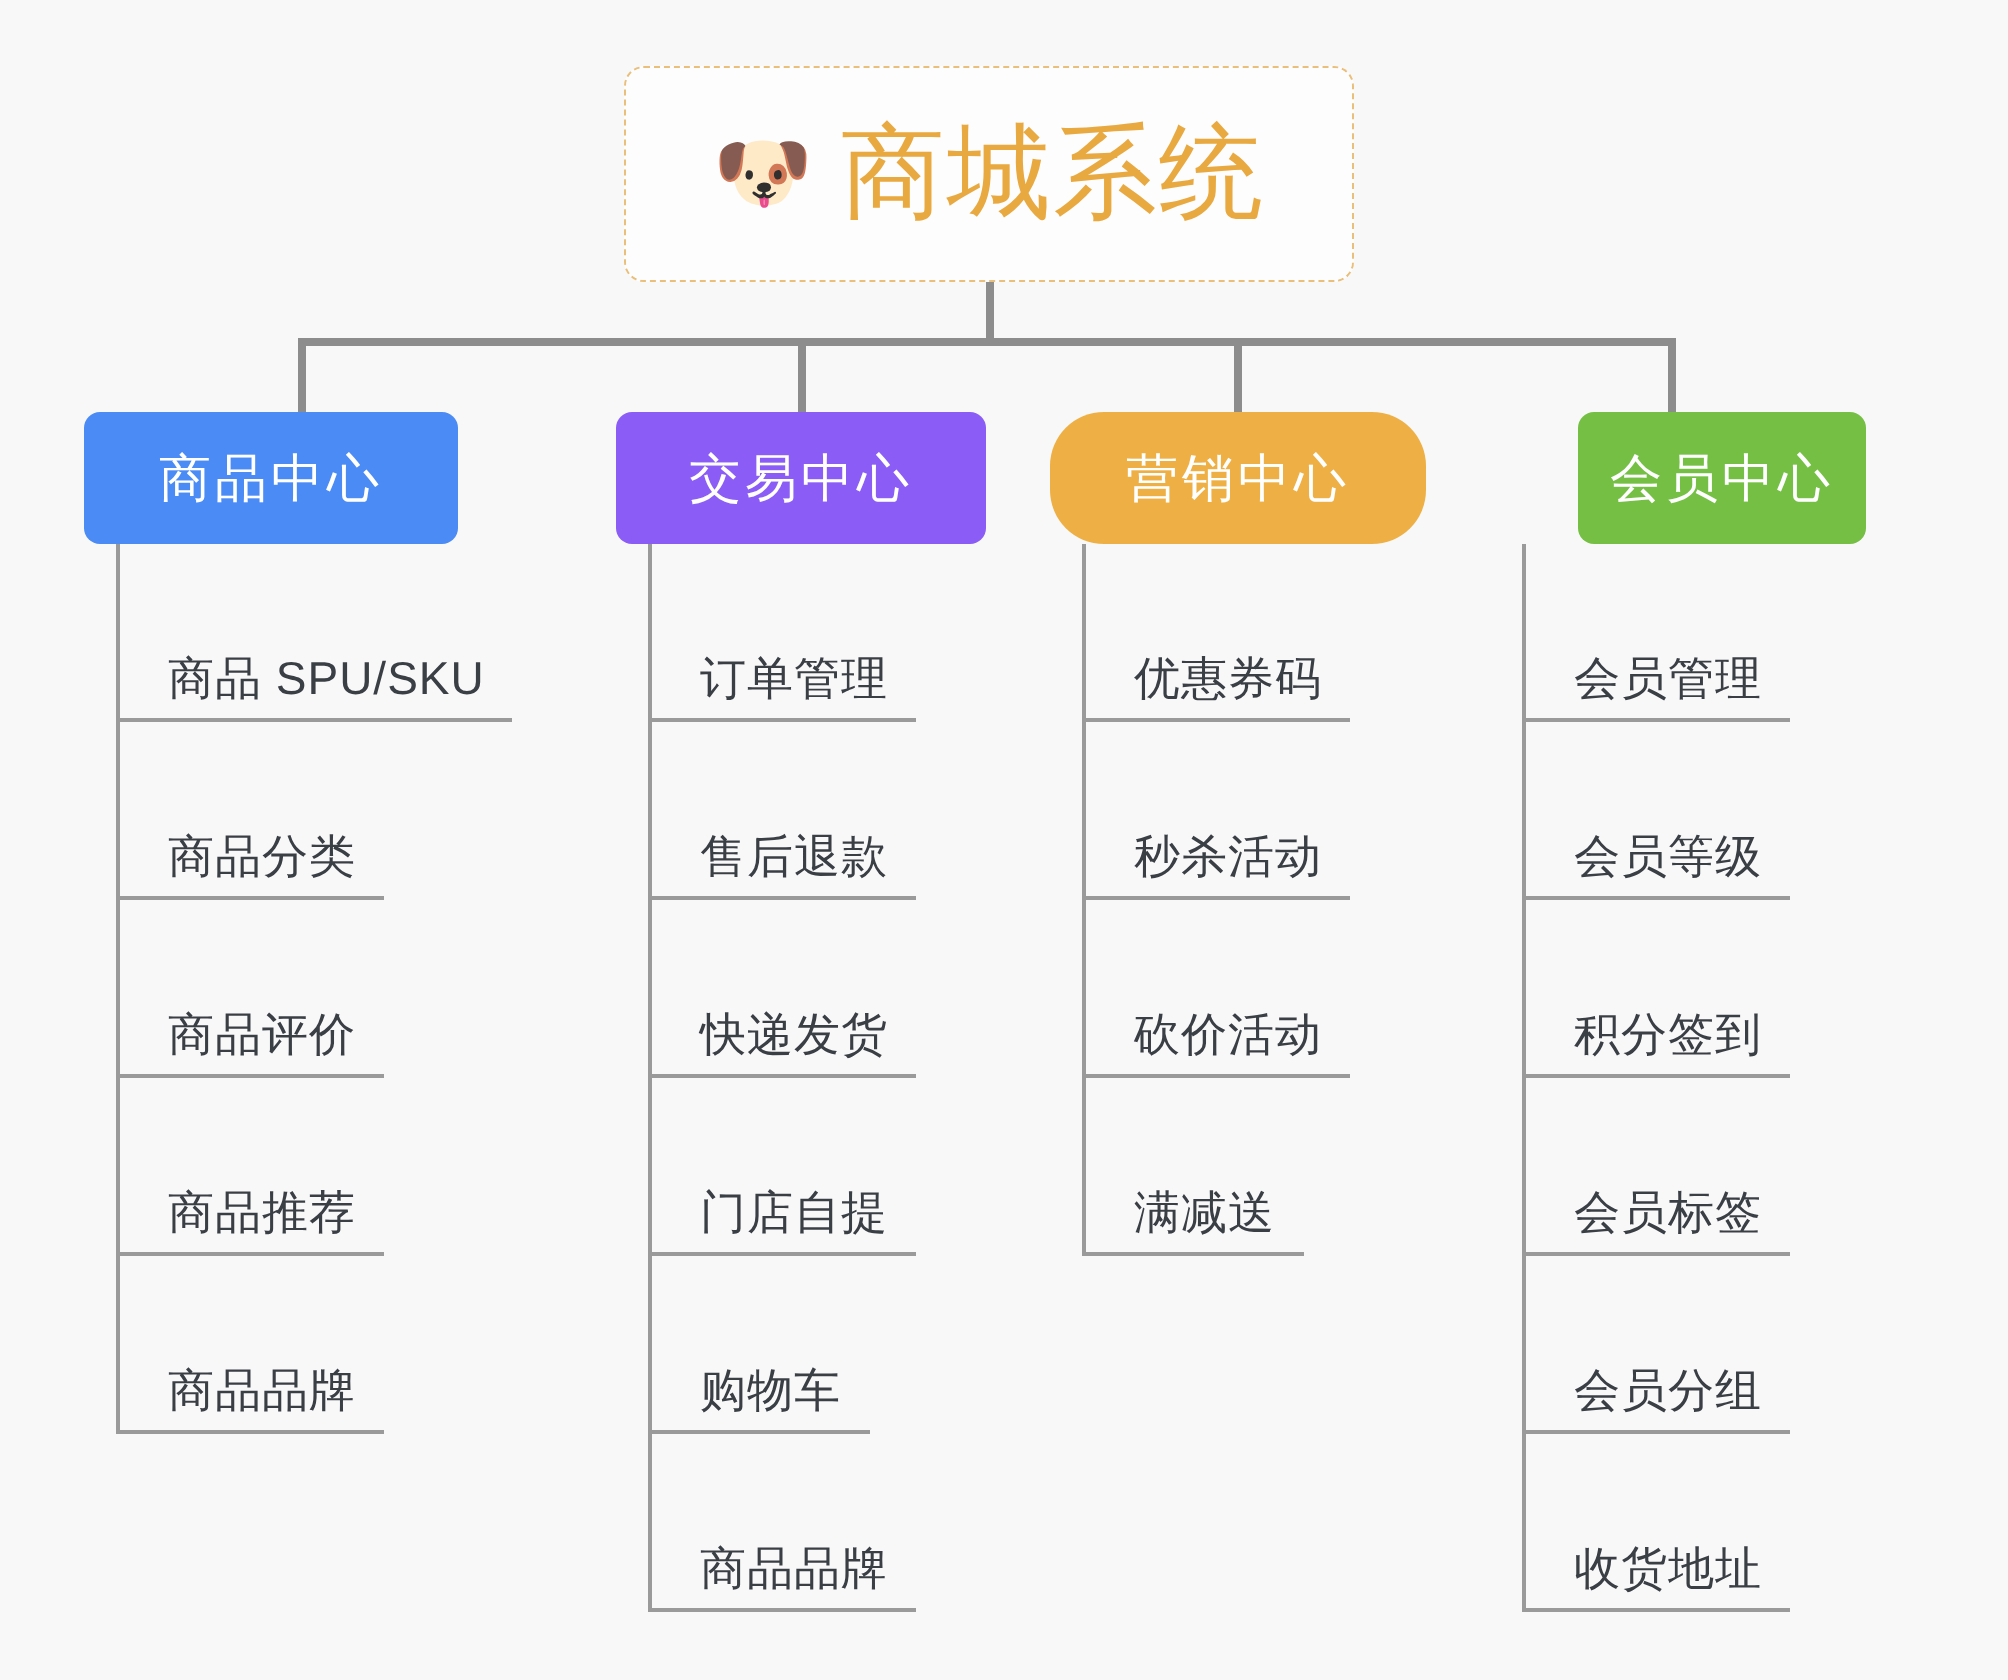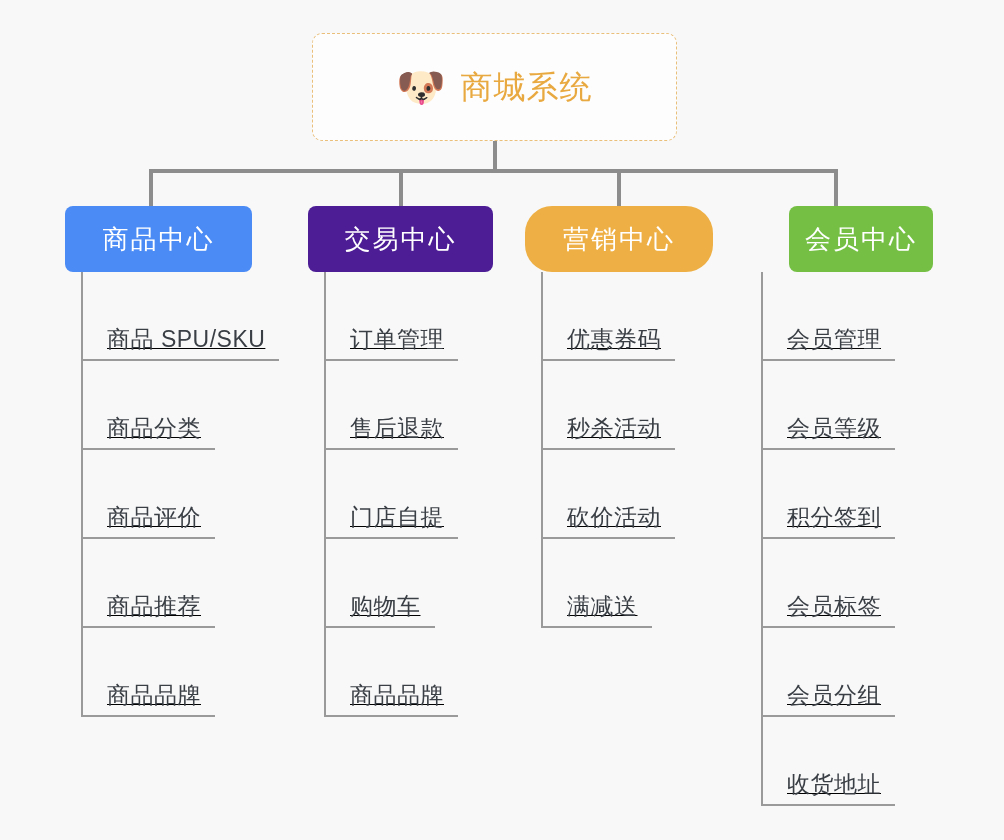--- a/index.html
+++ b/index.html
@@ -40,7 +40,7 @@
     font-family: "DejaVu Sans", sans-serif;
   }
   .root-title {
-    font-size: 32px;
+    font-size: 52px;
     color: #e9a941;
     letter-spacing: 1px;
     line-height: 1;

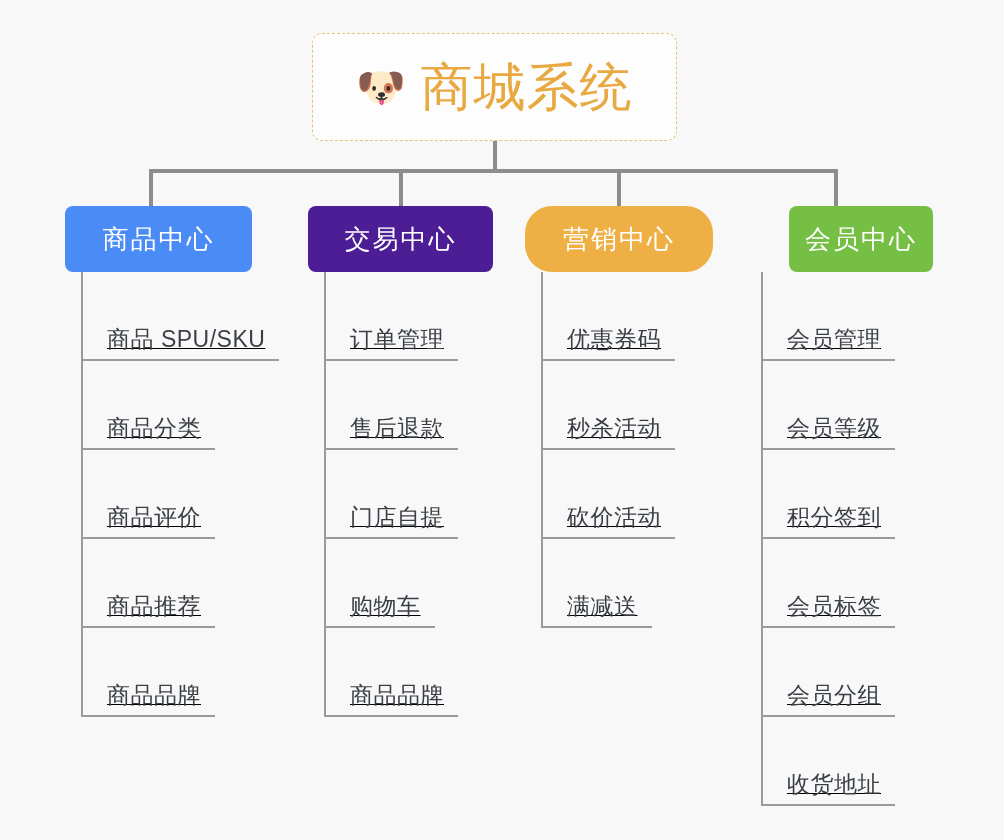--- a/index.html
+++ b/index.html
@@ -79,7 +79,7 @@
     position: absolute;
     top: 206px;
   }
-  .col-0 { left: 65px;  width: 187px; }
+  .col-0 { left: 42px;  width: 187px; }
   .col-1 { left: 308px; width: 185px; }
   .col-2 { left: 525px; width: 188px; }
   .col-3 { left: 745px; width: 188px; }

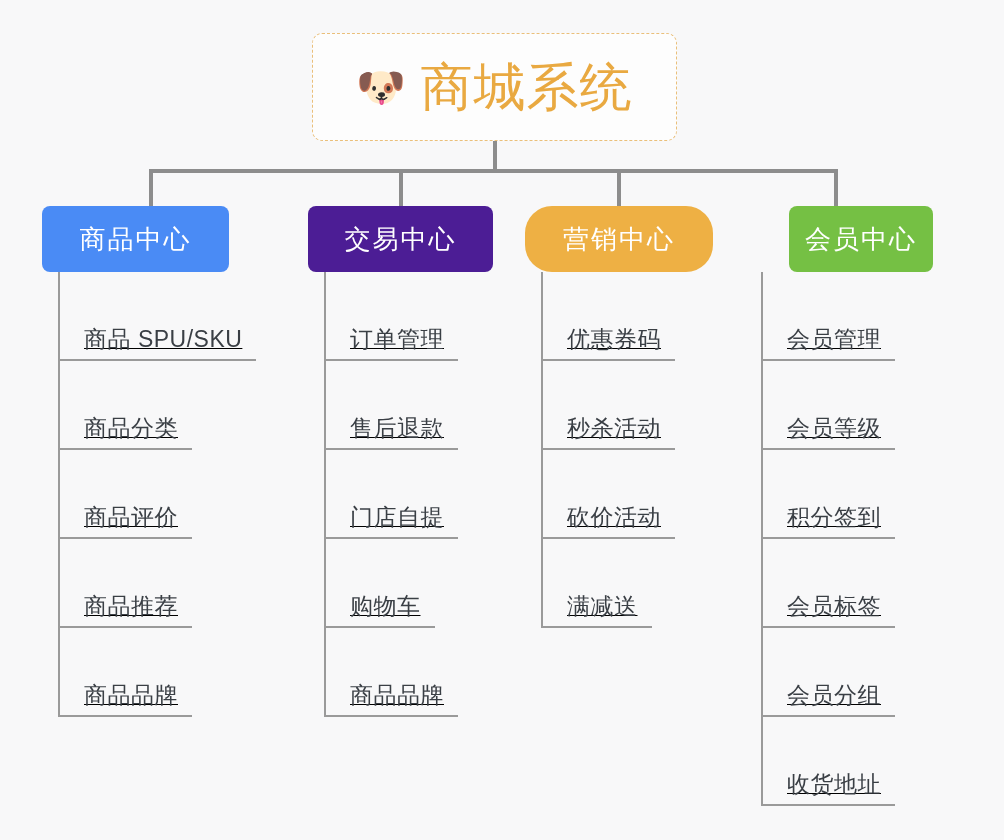--- a/index.html
+++ b/index.html
@@ -96,7 +96,7 @@
     font-family: "Liberation Sans", "DejaVu Sans", sans-serif;
   }
   .cat-blue   { background: #4a8bf5; }
-  .cat-red    { background: #4c1d95; align-items: center; }
+  .cat-red    { background: #8b5cf6; align-items: center; }
   .cat-orange { background: #eeb044; border-radius: 27px; }
   .cat-green  { background: #75c044; margin-left: 44px; }
 

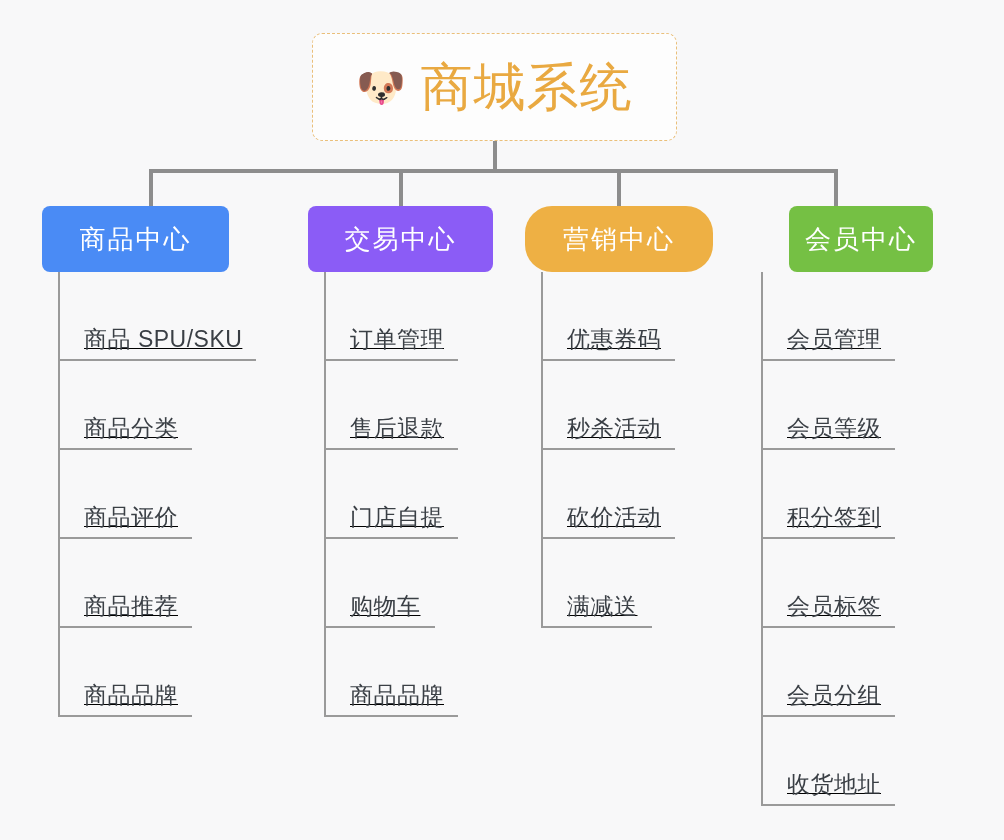--- a/index.html
+++ b/index.html
@@ -105,7 +105,6 @@
     position: relative;
     margin-top: 0;
     padding-left: 16px;
-    text-decoration: underline;
   }
   .leaf-trunk {
     position: absolute;

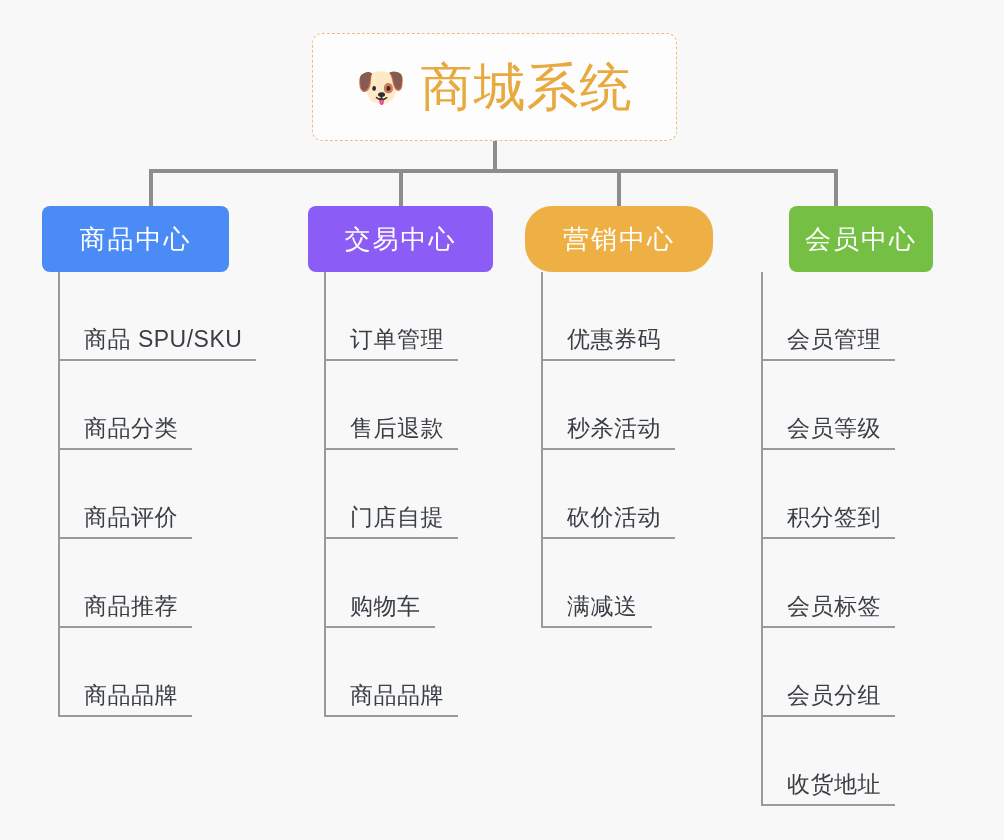--- a/index.html
+++ b/index.html
@@ -190,6 +190,9 @@
           <div class="leaf-inner"><span class="leaf-label">售后退款</span></div>
         </div>
       <div class="leaf-item">
+          <div class="leaf-inner"><span class="leaf-label">快递发货</span></div>
+        </div>
+      <div class="leaf-item">
           <div class="leaf-inner"><span class="leaf-label">门店自提</span></div>
         </div>
       <div class="leaf-item">

